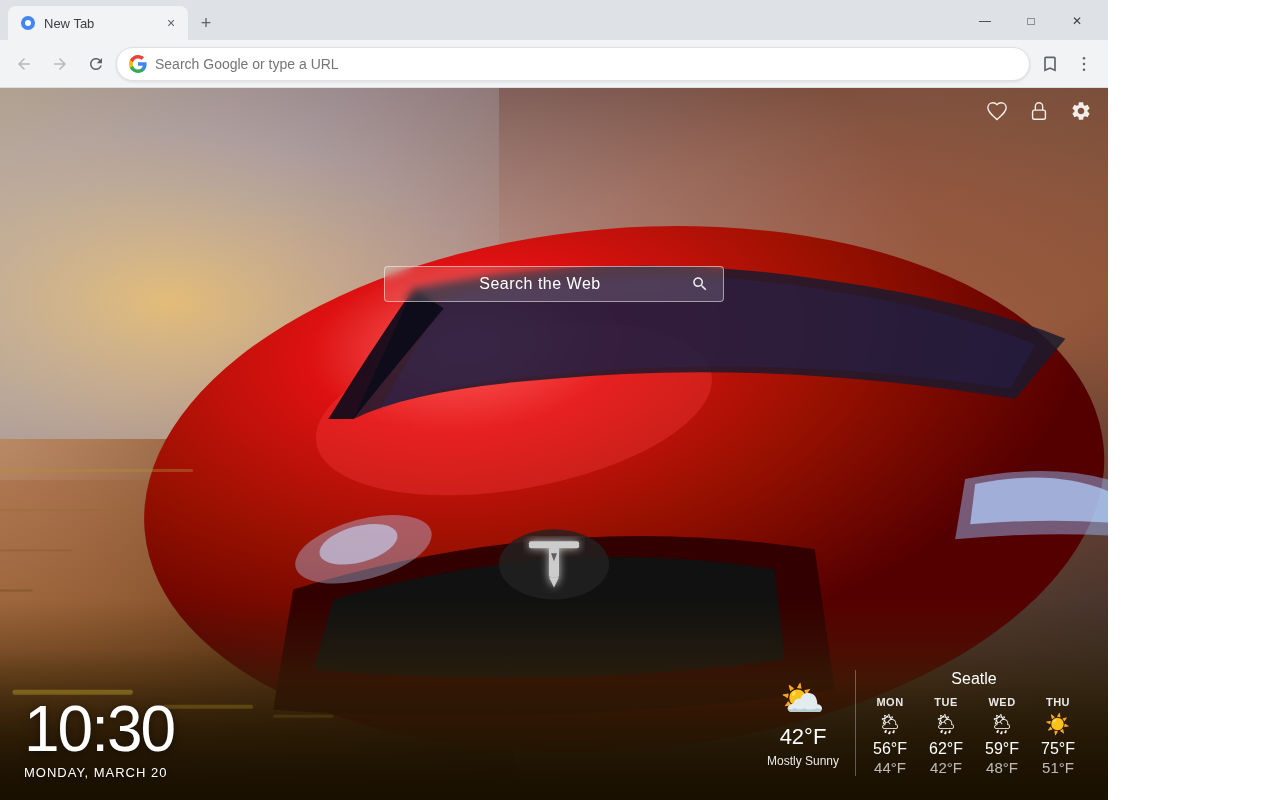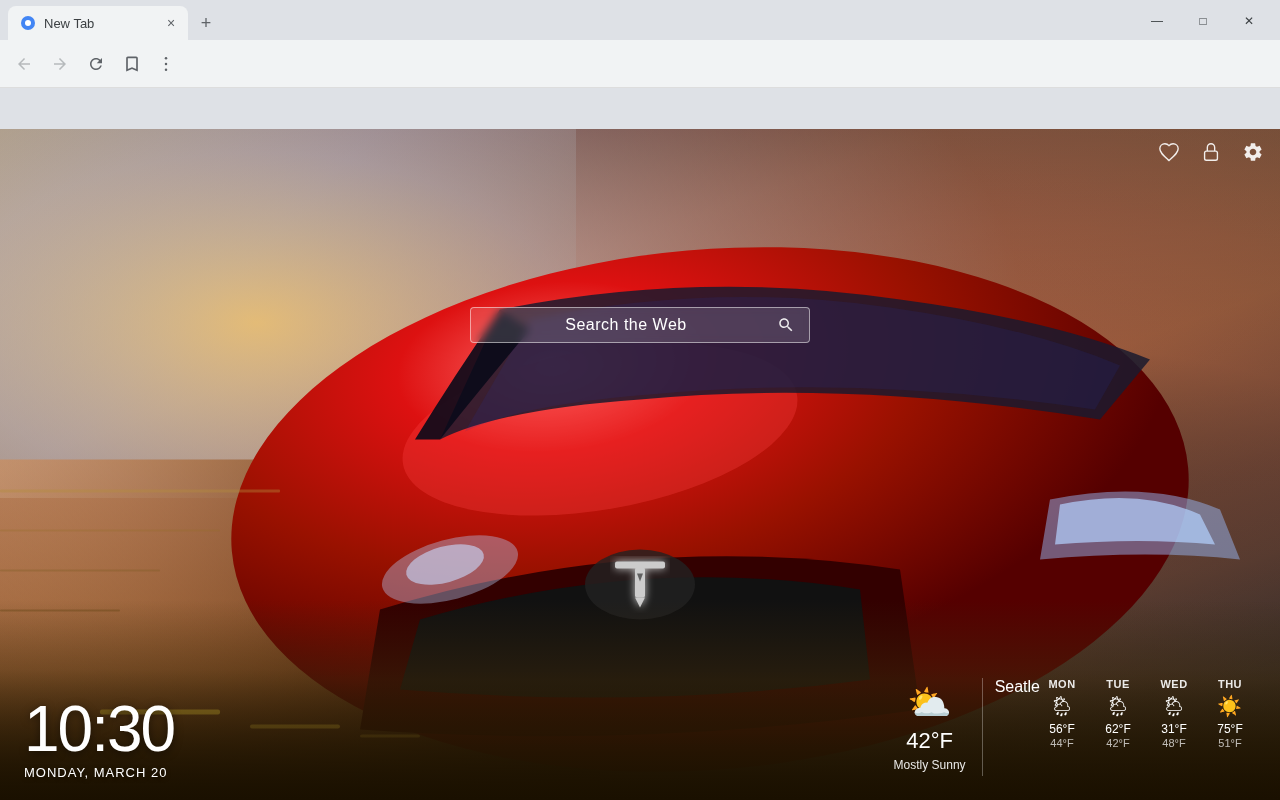--- a/index.html
+++ b/index.html
@@ -13,7 +13,7 @@
 
     
     .browser-frame {
-      width: 1280px;
+      width: 1108px;
       height: 800px;
       display: flex;
       flex-direction: column;

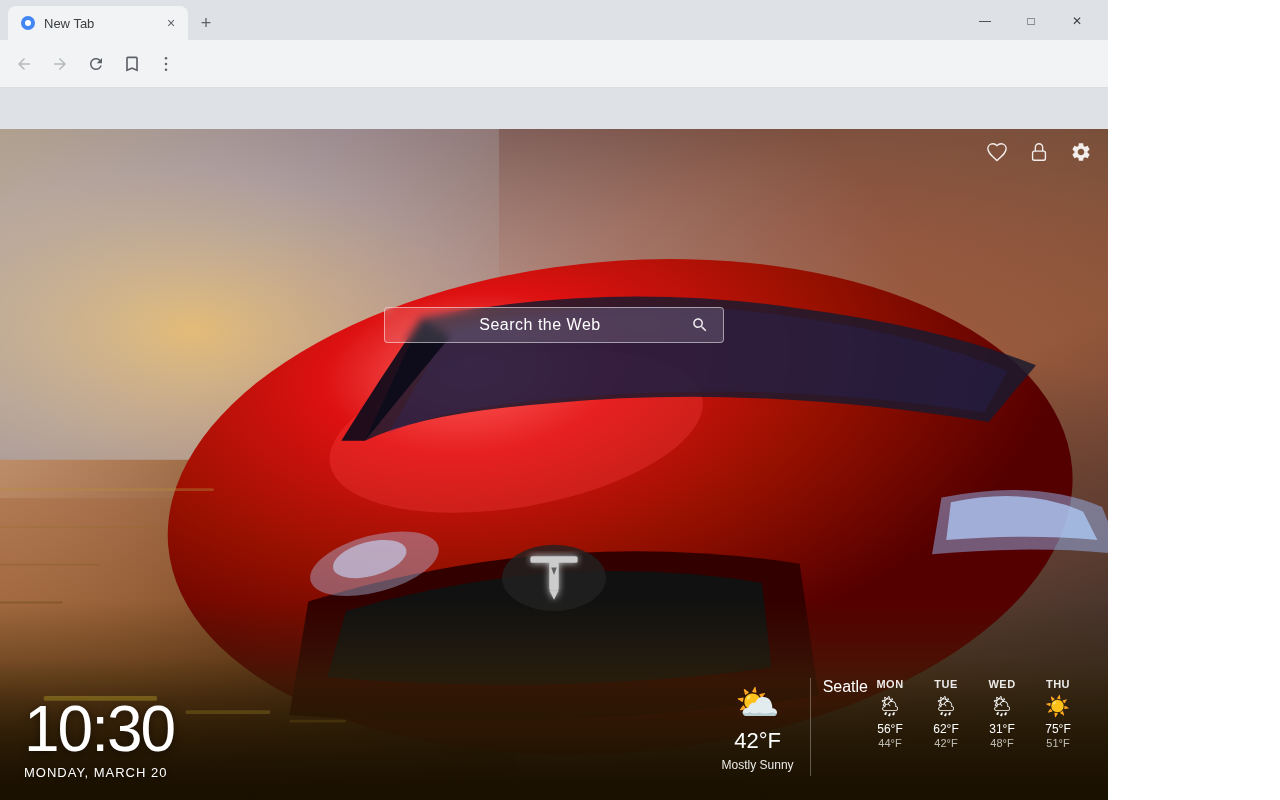--- a/index.html
+++ b/index.html
@@ -446,6 +446,16 @@
         </svg>
     </div>
 
+    <div class="address-bar">
+
+      <svg class="google-icon" viewBox="0 0 18 18">
+        <path d="M17.64 9.2c0-.637-.057-1.251-.164-1.84H9v3.481h4.844c-.209 1.125-.843 2.078-1.796 2.716v2.259h2.908c1.702-1.567 2.684-3.875 2.684-6.615z" fill="#4285F4"></path>
+        <path d="M9 18c2.43 0 4.467-.806 5.956-2.184l-2.908-2.259c-.806.54-1.837.86-3.048.86-2.344 0-4.328-1.584-5.036-3.711H.957v2.332C2.438 15.983 5.482 18 9 18z" fill="#34A853"></path>
+        <path d="M3.964 10.712c-.18-.54-.282-1.117-.282-1.71 0-.593.102-1.17.282-1.71V4.96H.957C.347 6.175 0 7.55 0 9.002s.348 2.827.957 4.042l3.007-2.332z" fill="#FBBC05"></path>
+        <path d="M9 3.58c1.321 0 2.508.454 3.44 1.345l2.582-2.58C13.463.891 11.426 0 9 0 5.482 0 2.438 2.017.957 4.96L3.964 7.29C4.672 5.163 6.656 3.58 9 3.58z" fill="#EA4335"></path>
+      </svg>
+      <input class="address-input" type="text" placeholder="Search Google or type a URL" style="">
+    </div>
 
     <div class="toolbar-actions">
       <div class="toolbar-icon-btn">

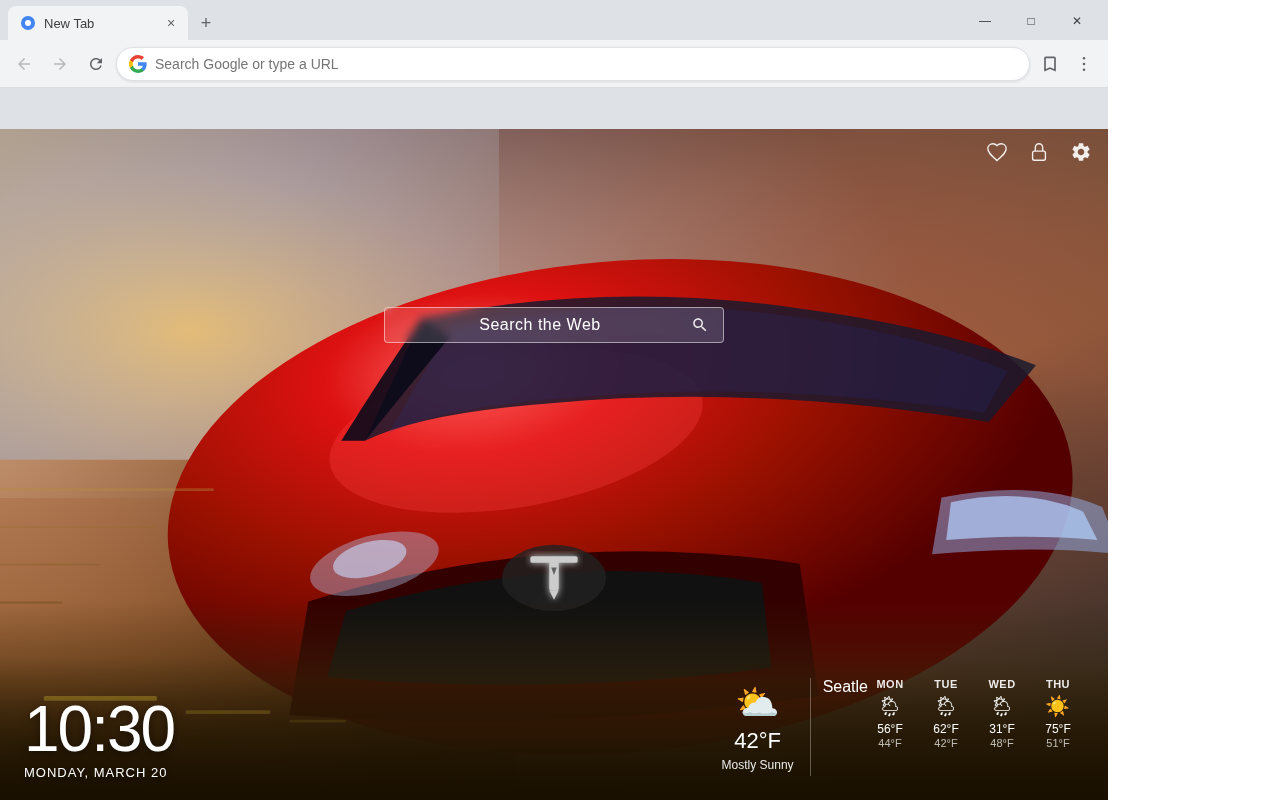--- a/index.html
+++ b/index.html
@@ -184,7 +184,6 @@
       flex: 1;
       position: relative;
       overflow: hidden;
-      margin-top: 41px;
     }
 
     

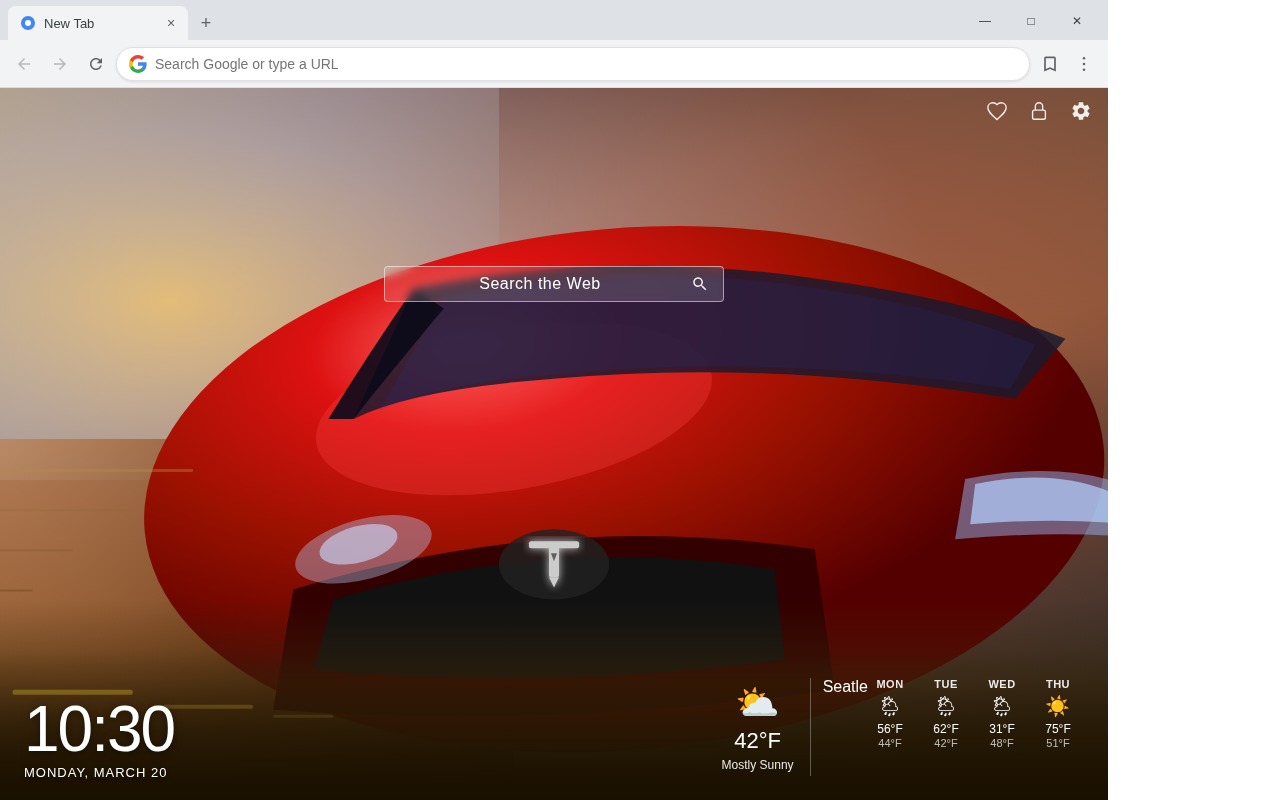--- a/index.html
+++ b/index.html
@@ -349,7 +349,7 @@
 
     .weather-forecast {
       display: flex;
-      flex-direction: row;
+      flex-direction: column;
       padding: 8px 12px;
     }
 

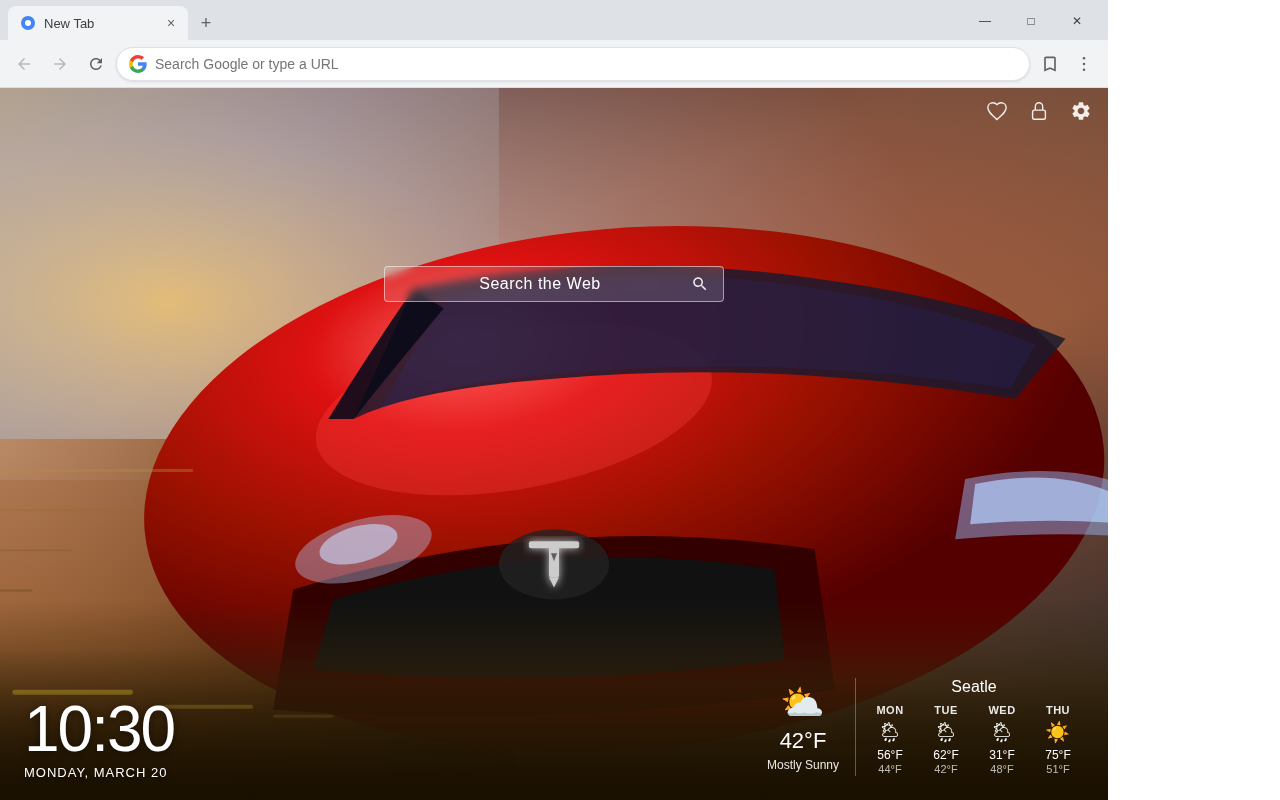--- a/index.html
+++ b/index.html
@@ -392,7 +392,7 @@
     }
 
     .forecast-high {
-      font-size: 12px;
+      font-size: 16px;
       font-weight: 500;
     }
 

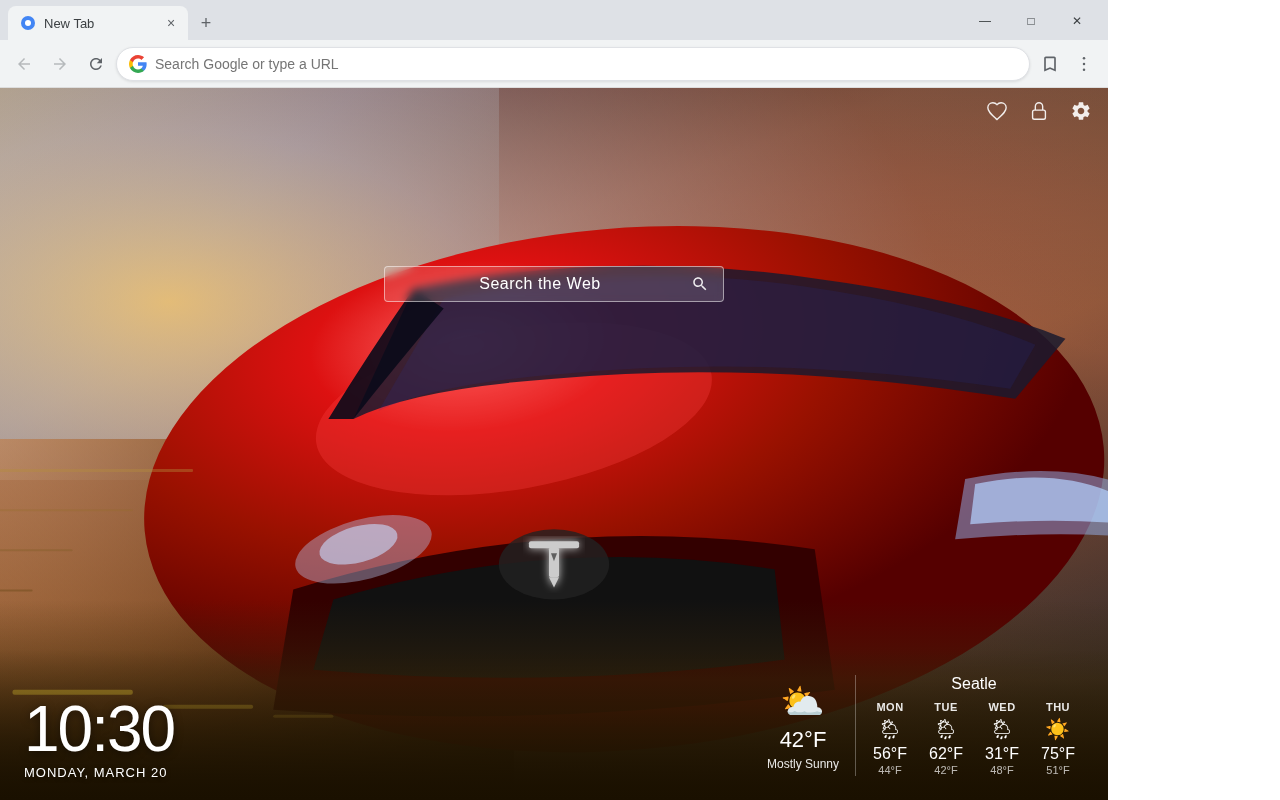--- a/index.html
+++ b/index.html
@@ -636,7 +636,7 @@
       <span class="forecast-day-name">WED</span>
       <span class="forecast-icon">🌦</span>
       <div class="forecast-temps">
-        <span class="forecast-high">31°F</span>
+        <span class="forecast-high">59°F</span>
         <span class="forecast-low">48°F</span>
       </div>
     </div>

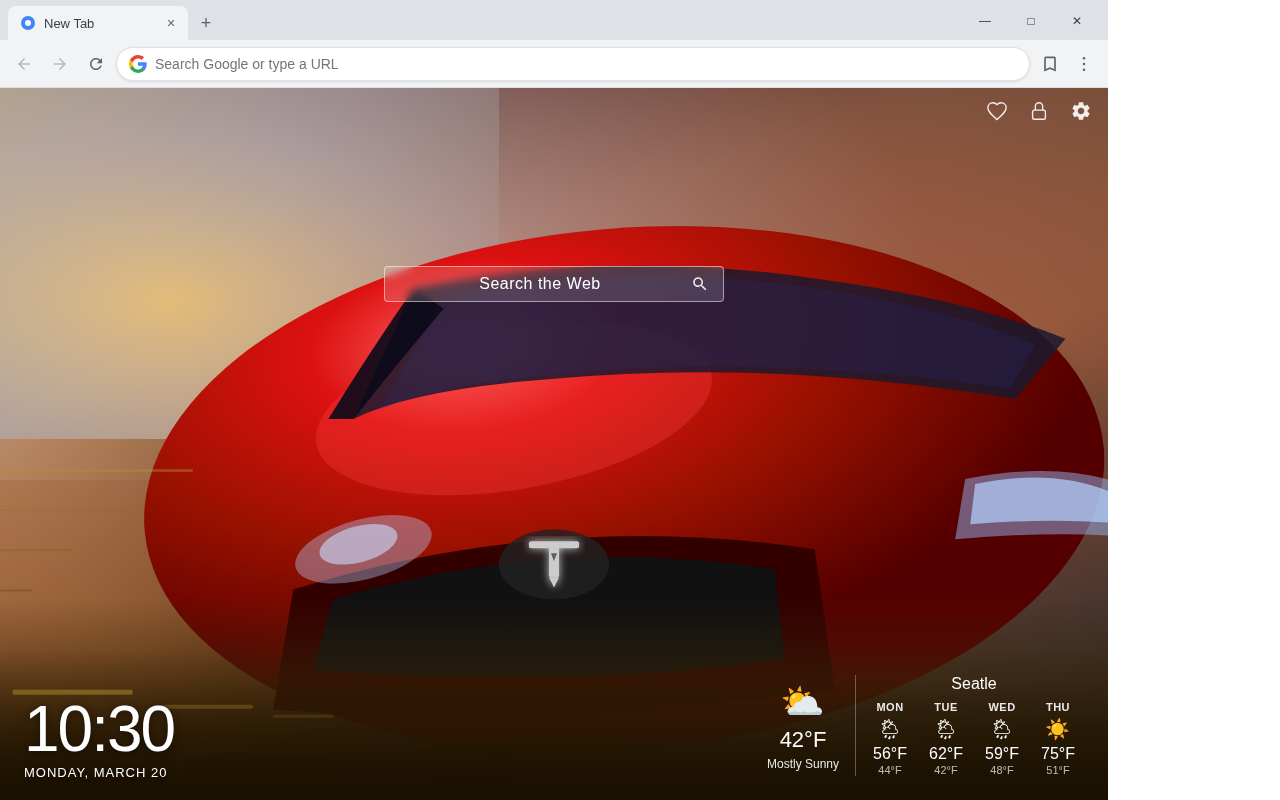--- a/index.html
+++ b/index.html
@@ -397,7 +397,7 @@
     }
 
     .forecast-low {
-      font-size: 11px;
+      font-size: 15px;
       opacity: 0.7;
     }
 

